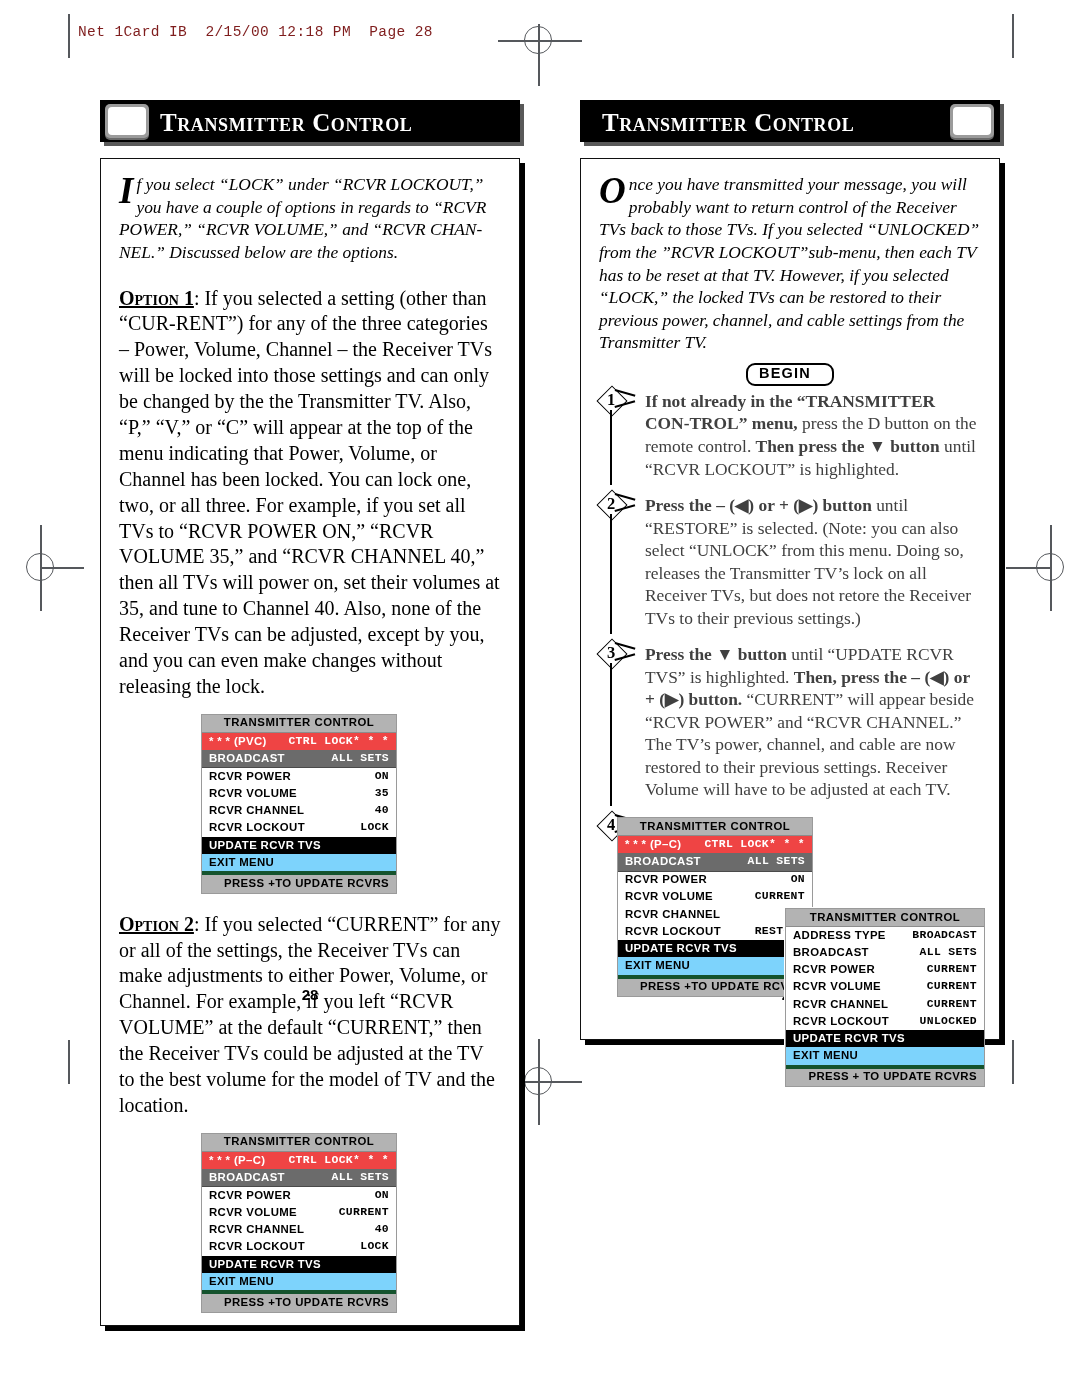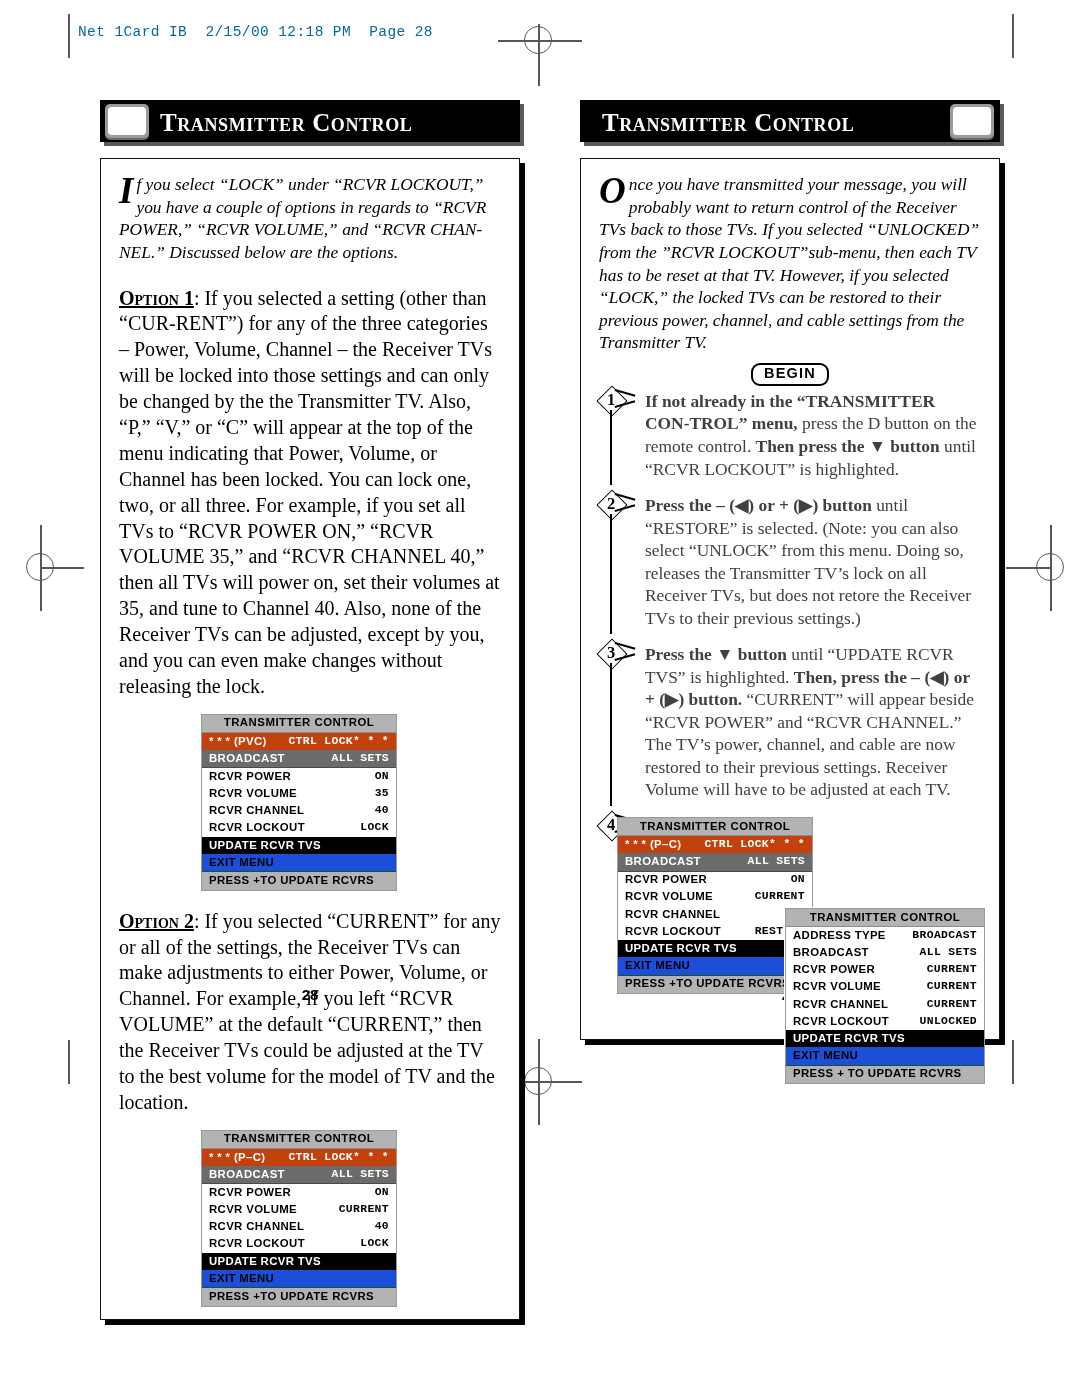--- a/index.html
+++ b/index.html
@@ -26,7 +26,7 @@
   .runhead{
     position:absolute;left:78px;top:24px;
     font-family:"Liberation Mono", monospace;
-    font-size:14.5px;letter-spacing:.4px;color:#0369a1;
+    font-size:14.5px;letter-spacing:.4px;color:#7f1d1d;
     white-space:pre;
   }
 

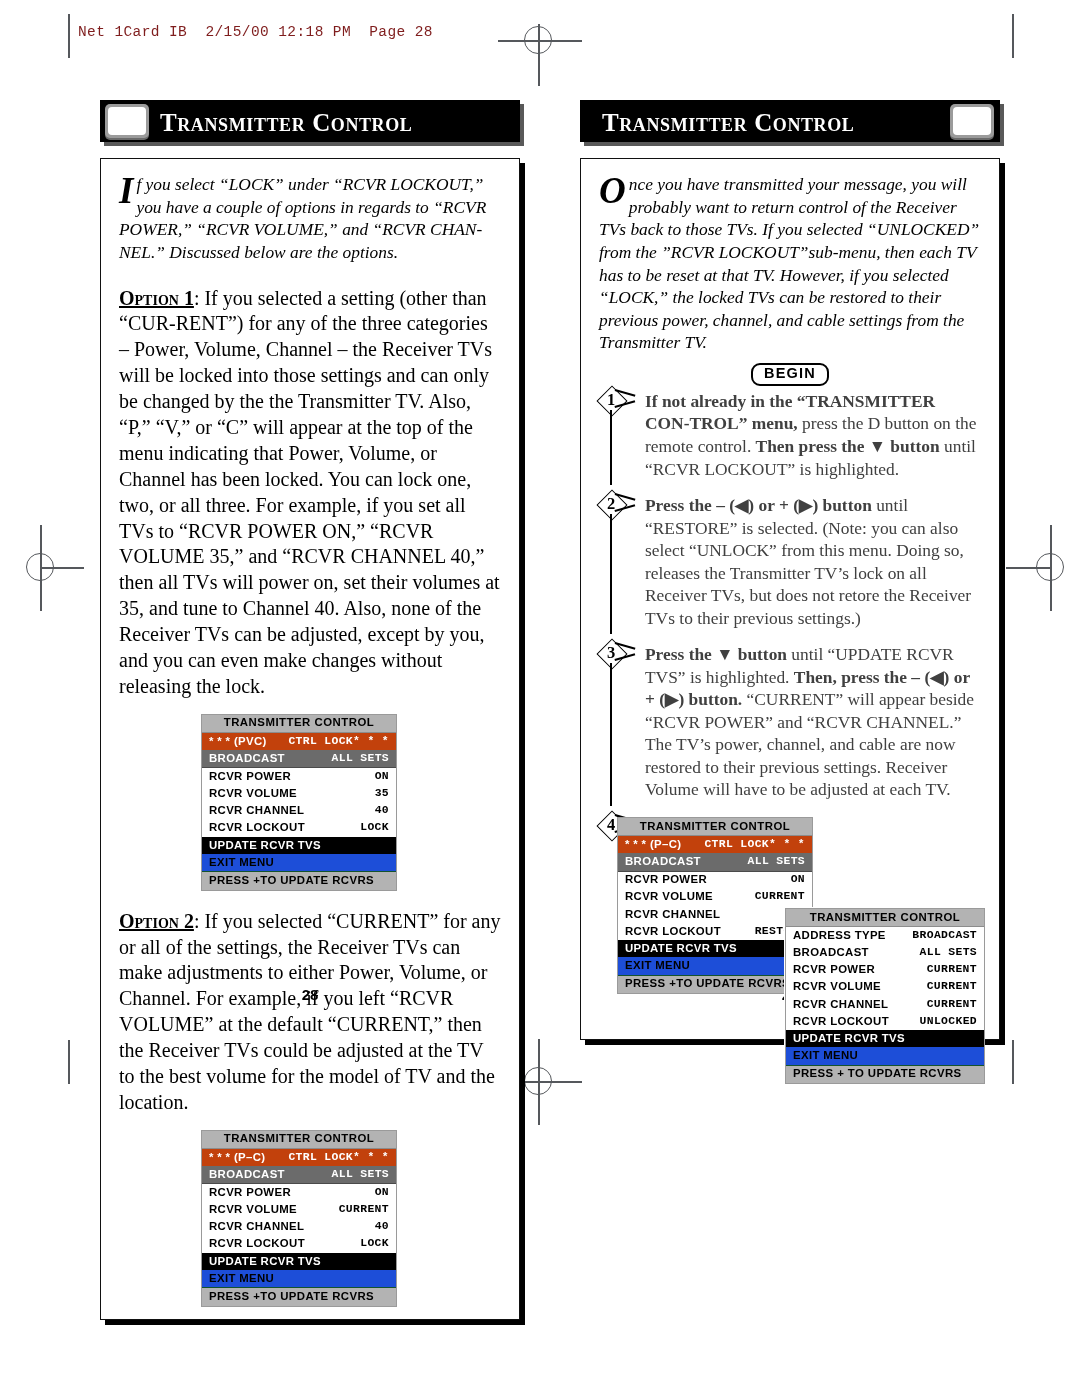--- a/index.html
+++ b/index.html
@@ -119,7 +119,7 @@
   .begin{
     display:inline-block;
     border:2px solid #000;border-radius:9px;
-    padding:1px 11px 2px 11px;
+    padding:1px 21px 2px 11px;
     font-family:"Liberation Sans", sans-serif;
     font-weight:700;font-size:14.5px;letter-spacing:1.2px;
     line-height:1.1;

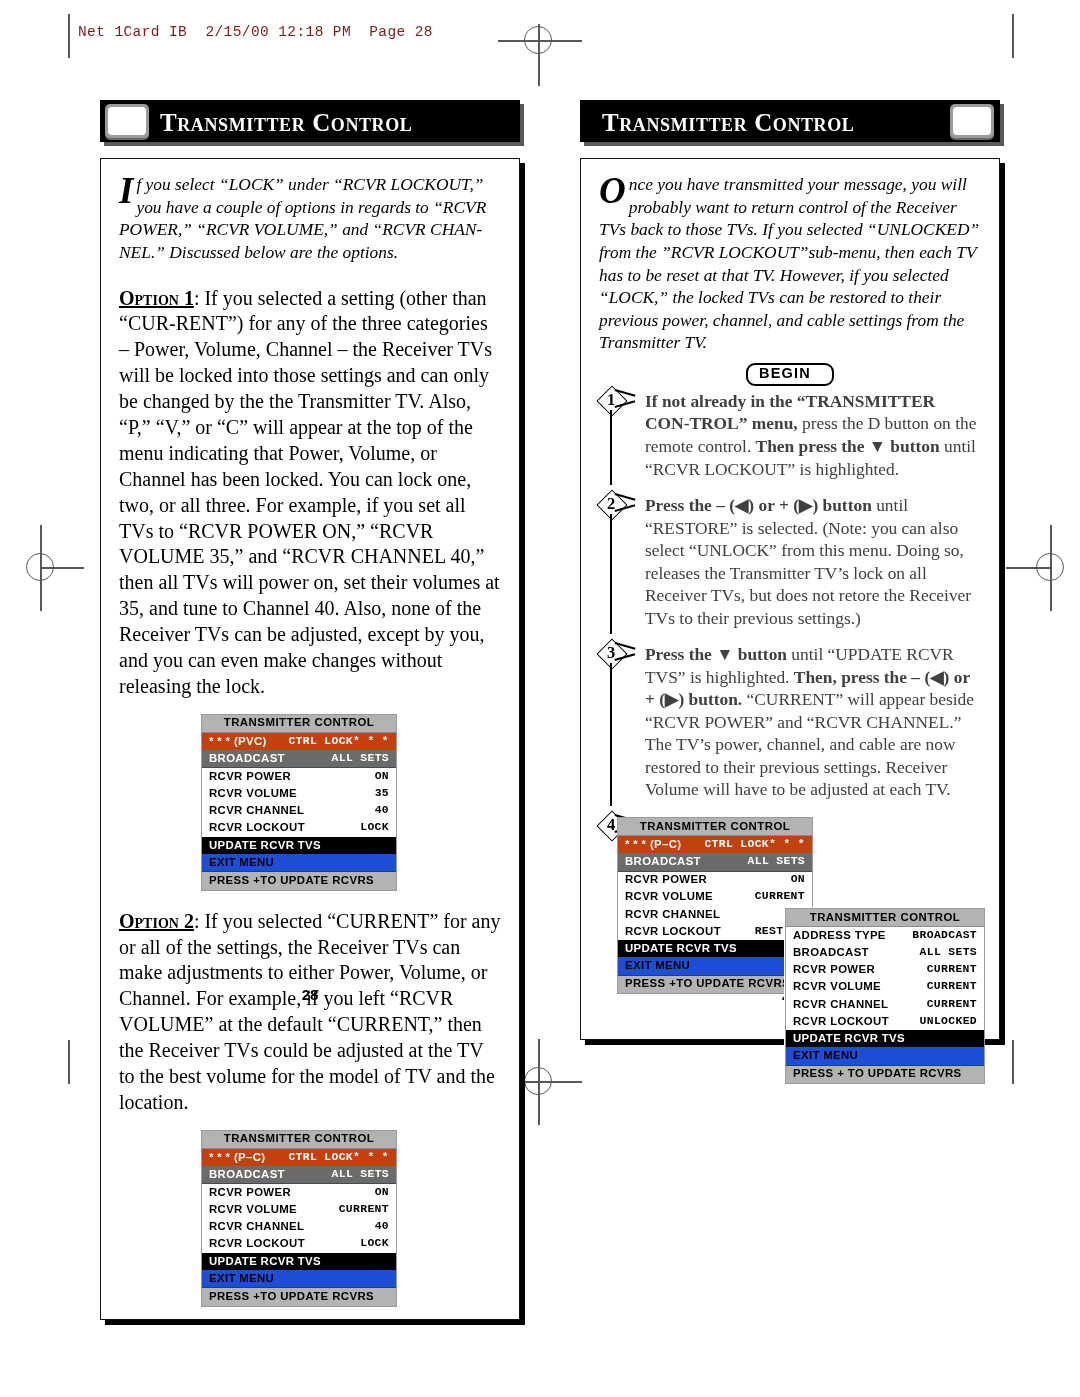--- a/index.html
+++ b/index.html
@@ -188,7 +188,7 @@
     border-bottom:1px solid #8c8c8c;
     letter-spacing:.5px;
   }
-  .osd .status{background:#c2410c;color:#ffffff;}
+  .osd .status{background:#ef4444;color:#ffffff;}
   .osd .status2{background:#6b6b6b;color:#ffffff;border-bottom:1px solid #4a4a4a;}
   .osd .sel{background:#000000;color:#ffffff;justify-content:flex-start;}
   .osd .plain{background:#1d4ed8;justify-content:flex-start;}

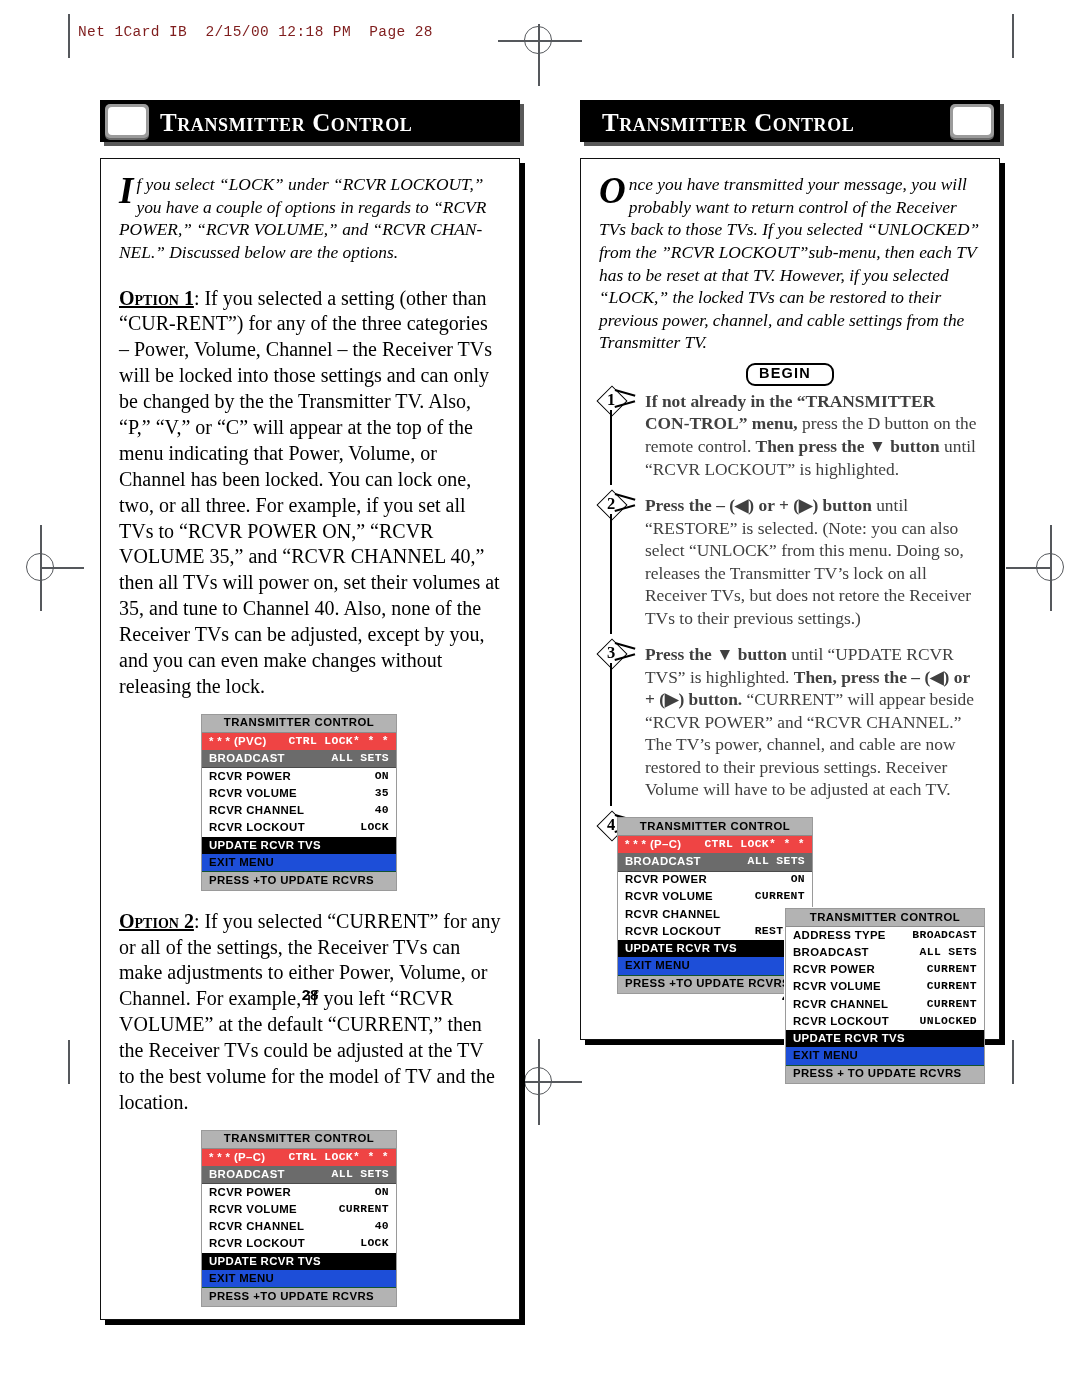--- a/index.html
+++ b/index.html
@@ -191,7 +191,7 @@
   .osd .status{background:#ef4444;color:#ffffff;}
   .osd .status2{background:#6b6b6b;color:#ffffff;border-bottom:1px solid #4a4a4a;}
   .osd .sel{background:#000000;color:#ffffff;justify-content:flex-start;}
-  .osd .plain{background:#1d4ed8;justify-content:flex-start;}
+  .osd .plain{background:#7dd3fc;justify-content:flex-start;}
   .osd .foot{
     background:#b3b3b3;justify-content:flex-start;
     border-top:1px solid #14532d;letter-spacing:.4px;

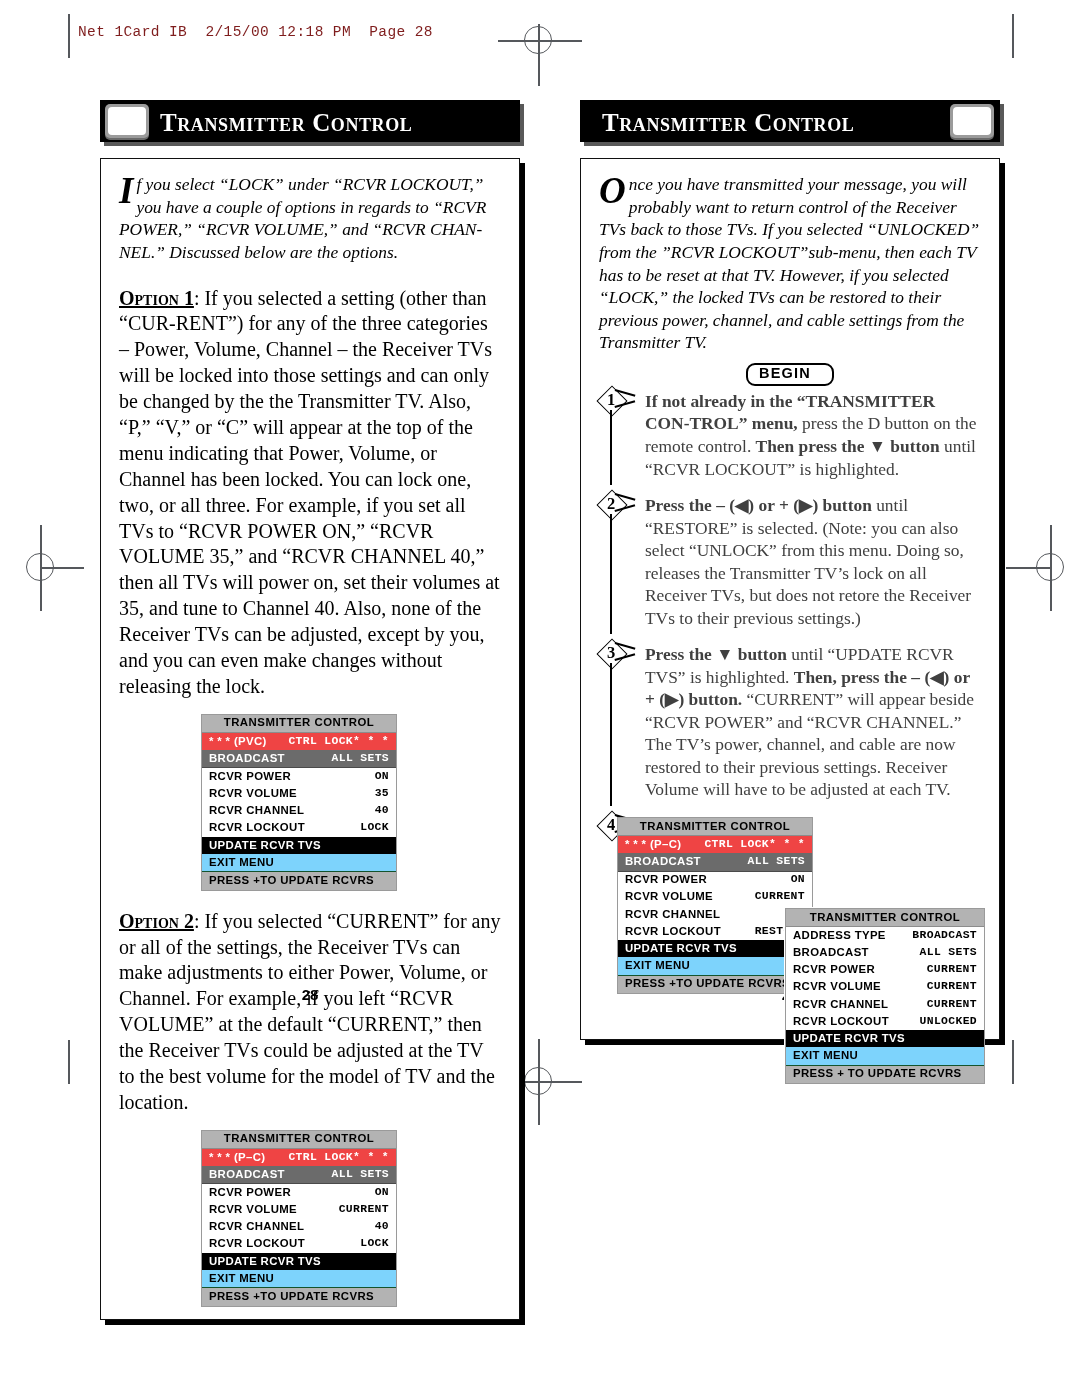--- a/index.html
+++ b/index.html
@@ -193,8 +193,8 @@
   .osd .sel{background:#000000;color:#ffffff;justify-content:flex-start;}
   .osd .plain{background:#7dd3fc;justify-content:flex-start;}
   .osd .foot{
-    background:#b3b3b3;justify-content:flex-start;
-    border-top:1px solid #14532d;letter-spacing:.4px;
+    background:#b3b3b3;justify-content:flex-end;
+    border-top:4px solid #14532d;letter-spacing:.4px;
   }
   .osd .lbl{text-align:left;}
   .osd .val{text-align:right;font-family:Liberation Mono, monospace;}

